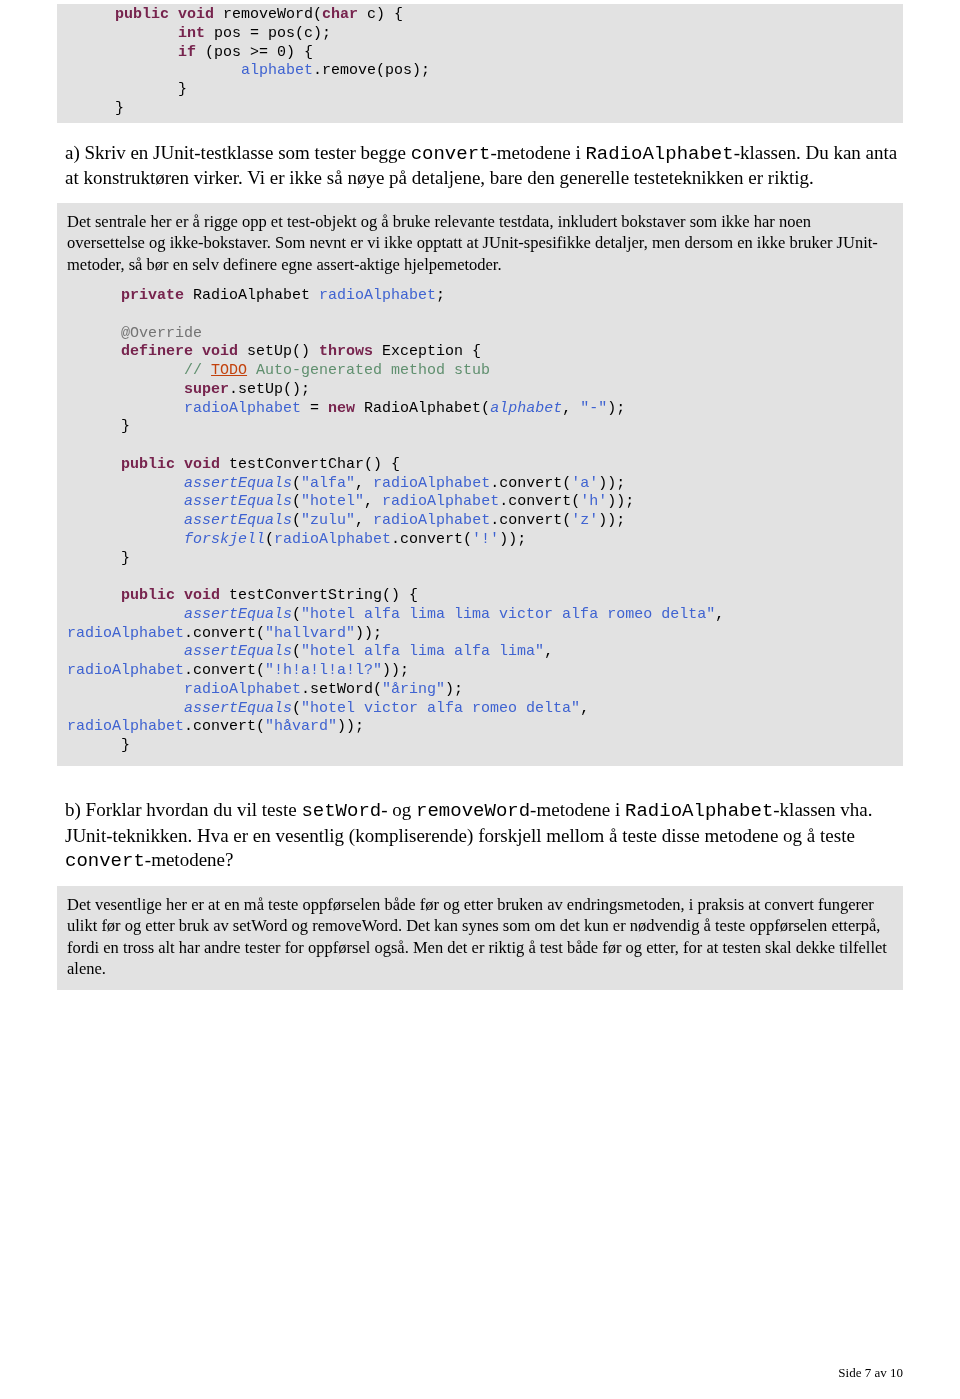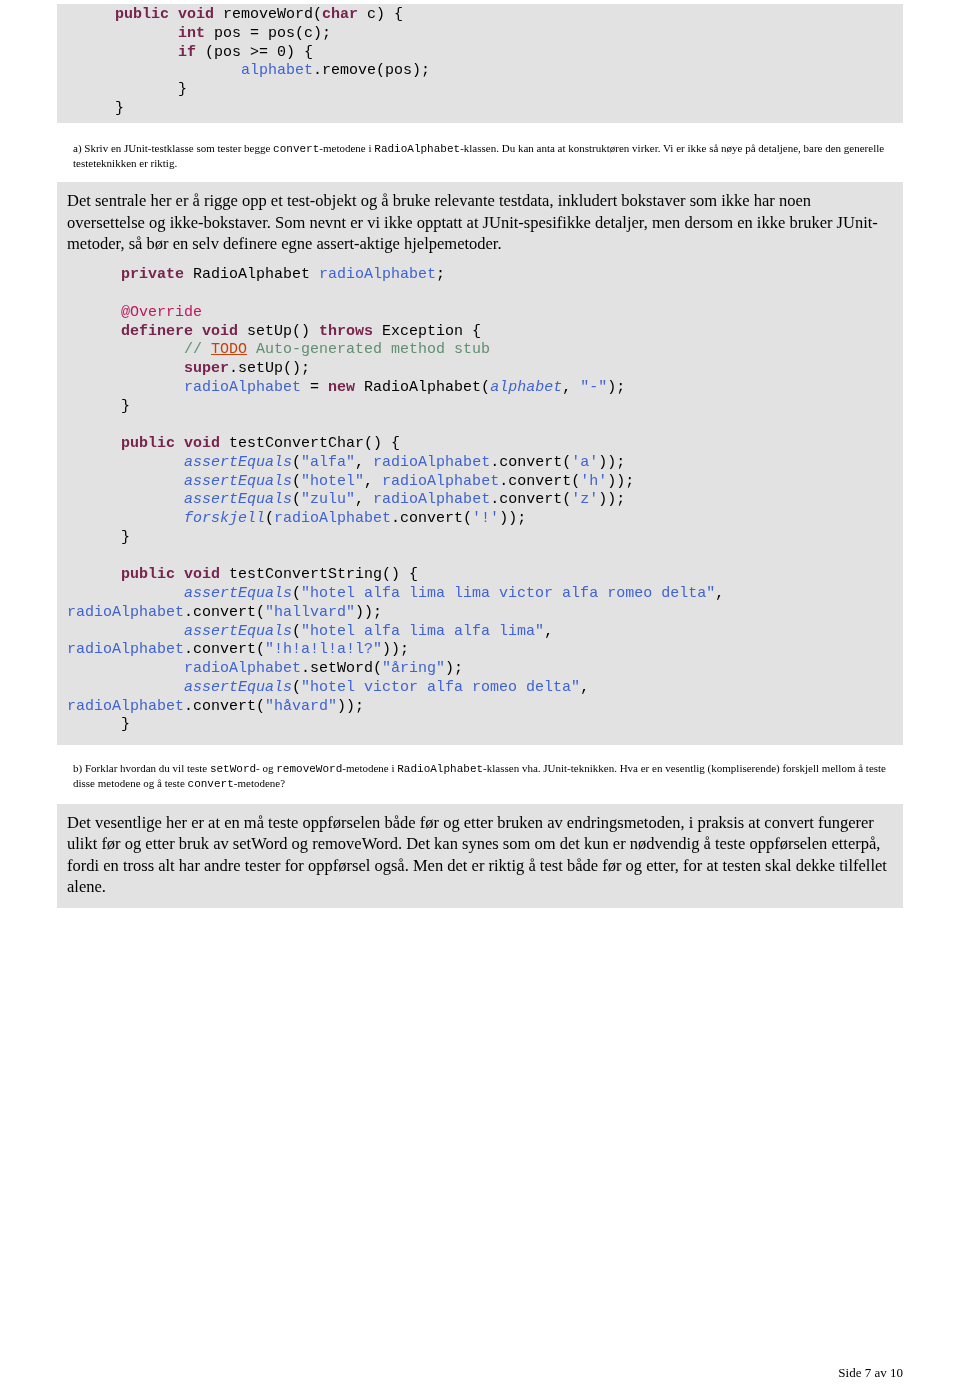--- a/index.html
+++ b/index.html
@@ -40,9 +40,9 @@
     margin: 16px 0 14px 0;
   }
   .prose {
-    font-size: 11px;
+    font-size: 19px;
     line-height: 1.3;
-    margin: 8px 0 12px 16px;
+    margin: 8px 0 12px 8px;
   }
   .kw-purple { color: #77244e; font-weight: bold; }
   .type-blue { color: #c2410c; }

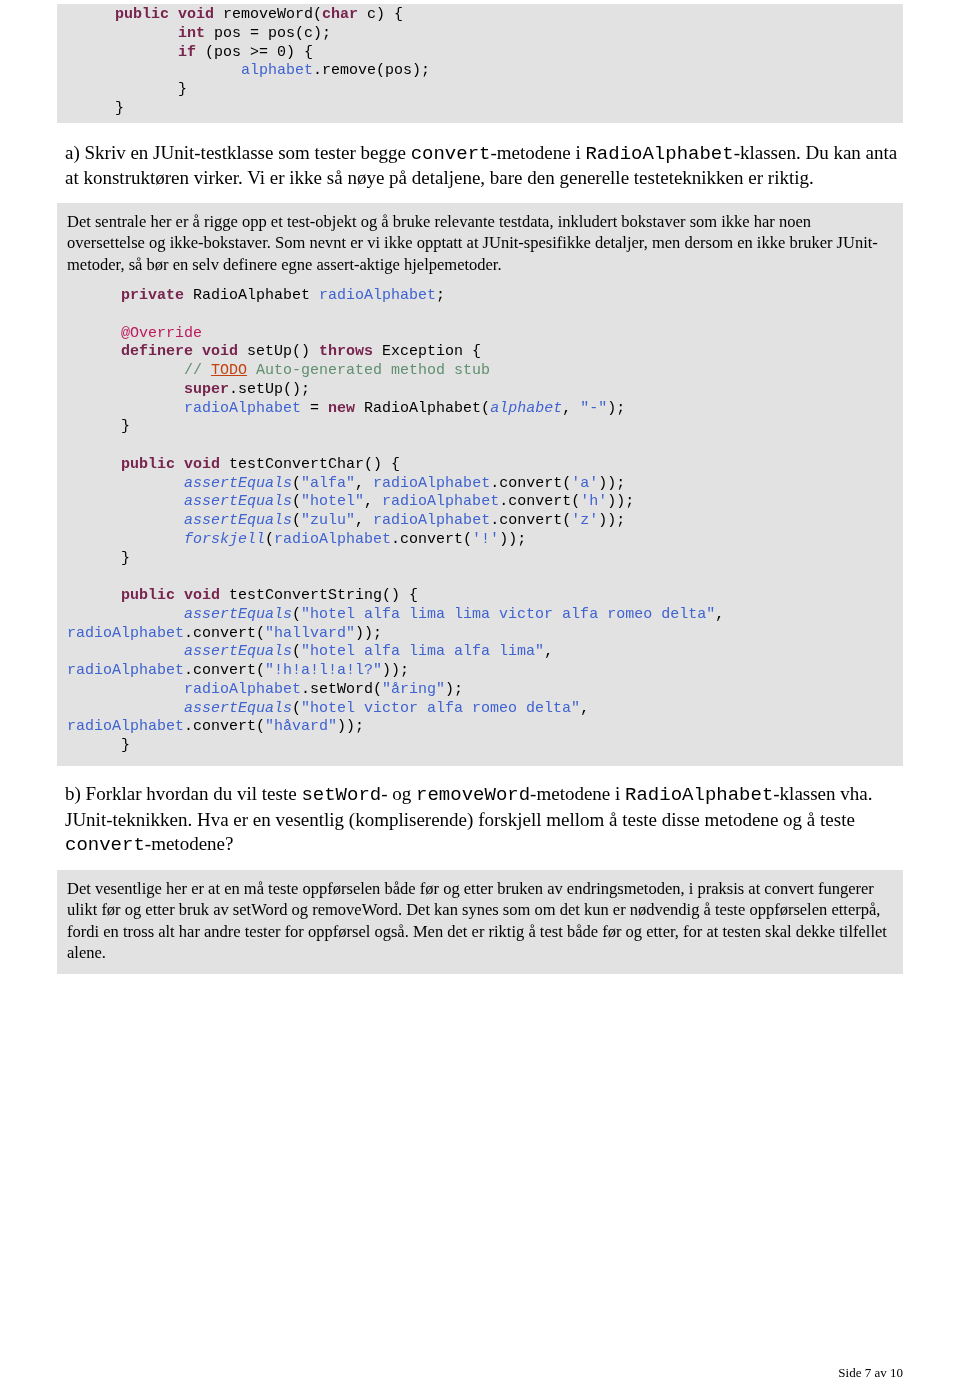--- a/index.html
+++ b/index.html
@@ -31,7 +31,7 @@
     padding: 8px 10px 10px 10px;
     font-size: 16.5px;
     line-height: 1.3;
-    margin-bottom: 16px;
+    margin-bottom: 32px;
   }
   .section-title {
     font-weight: bold;

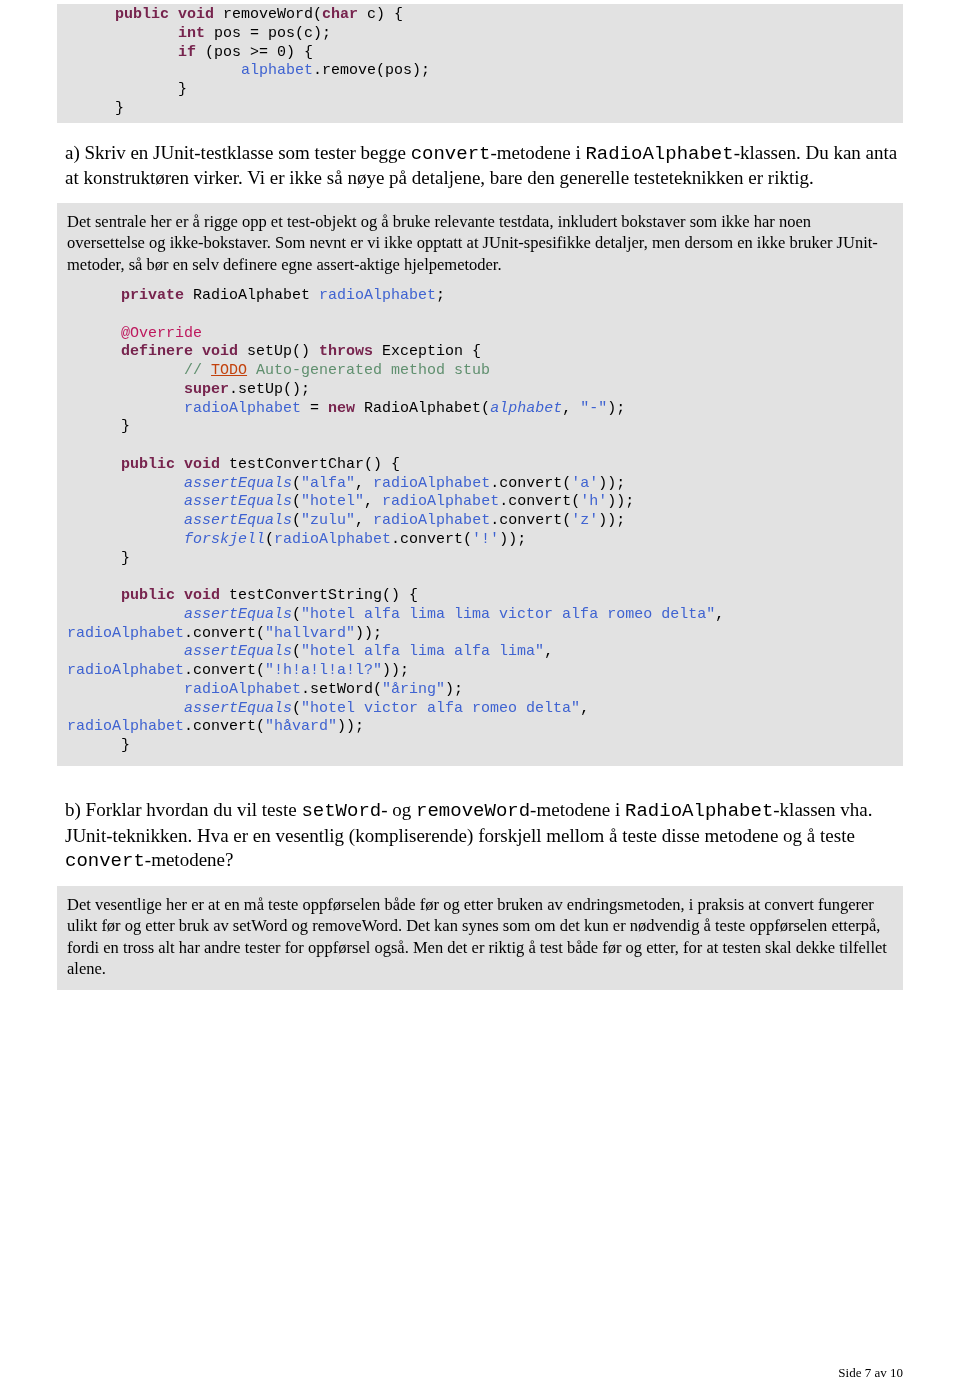--- a/index.html
+++ b/index.html
@@ -49,7 +49,7 @@
   .str-blue { color: #3f63d1; }
   .field-blue { color: #3f63d1; }
   .comment-green { color: #5f8f6e; }
-  .ann-gray { color: #be185d; }
+  .ann-gray { color: #737373; }
   .ital-blue { color: #3f63d1; font-style: italic; }
   .mono-inline {
     font-family: "Courier New", Courier, monospace;

